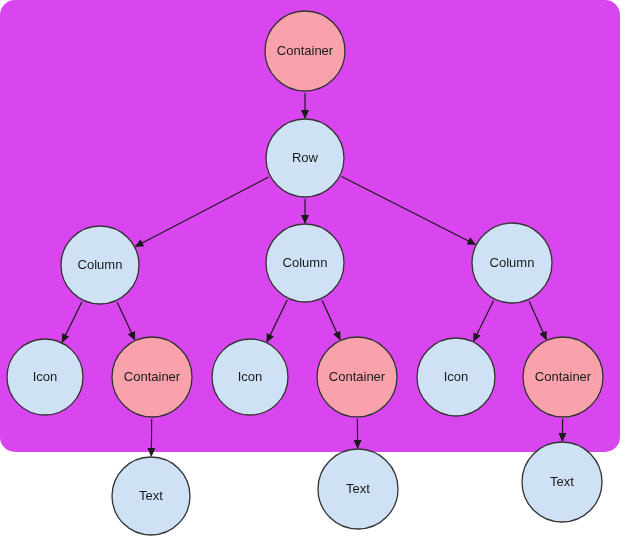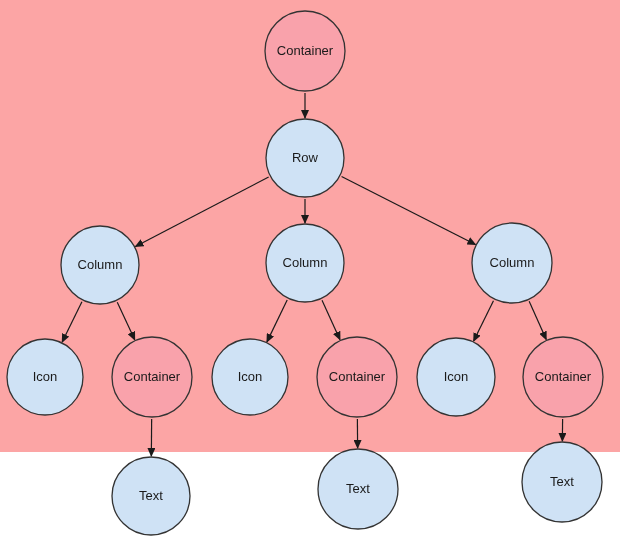--- a/index.html
+++ b/index.html
@@ -15,7 +15,8 @@
     position: relative;
     width: 620px;
     height: 452px;
-    background: #fca5a5;
+    background: #d946ef;
+    border-radius: 15px;
   }
   svg { display: block; }
   .node-circle {

